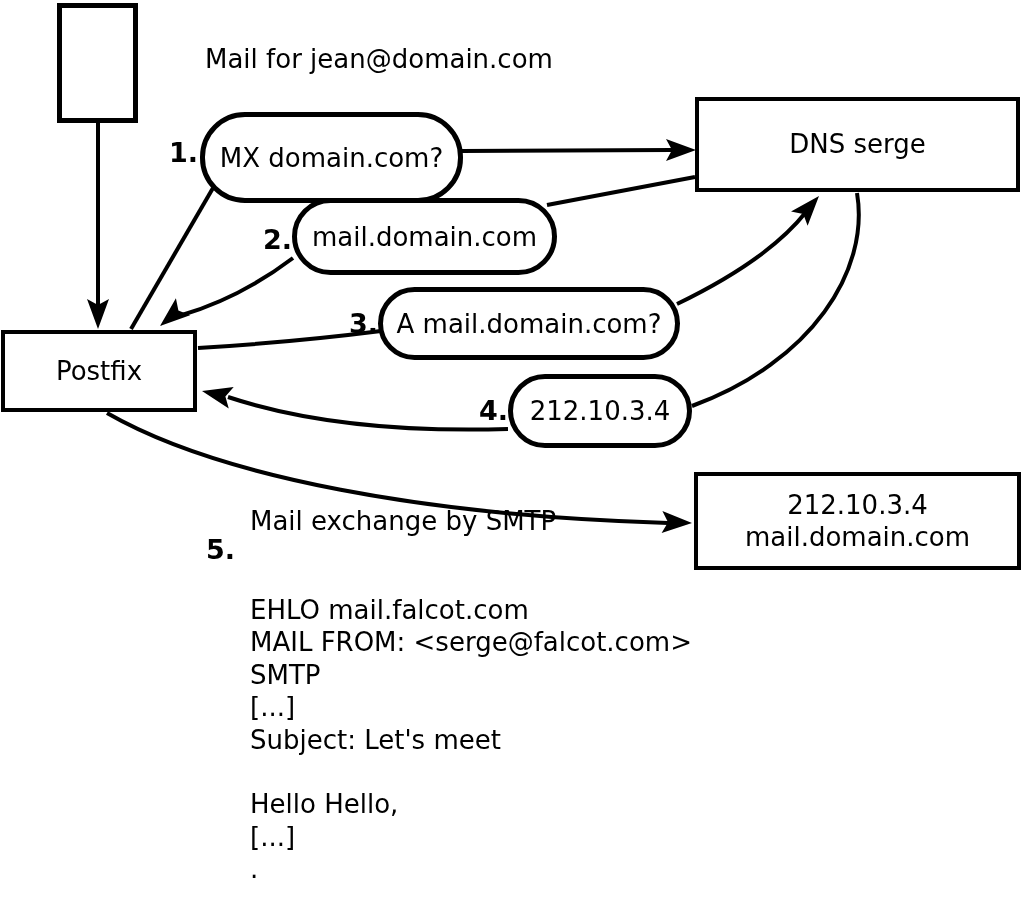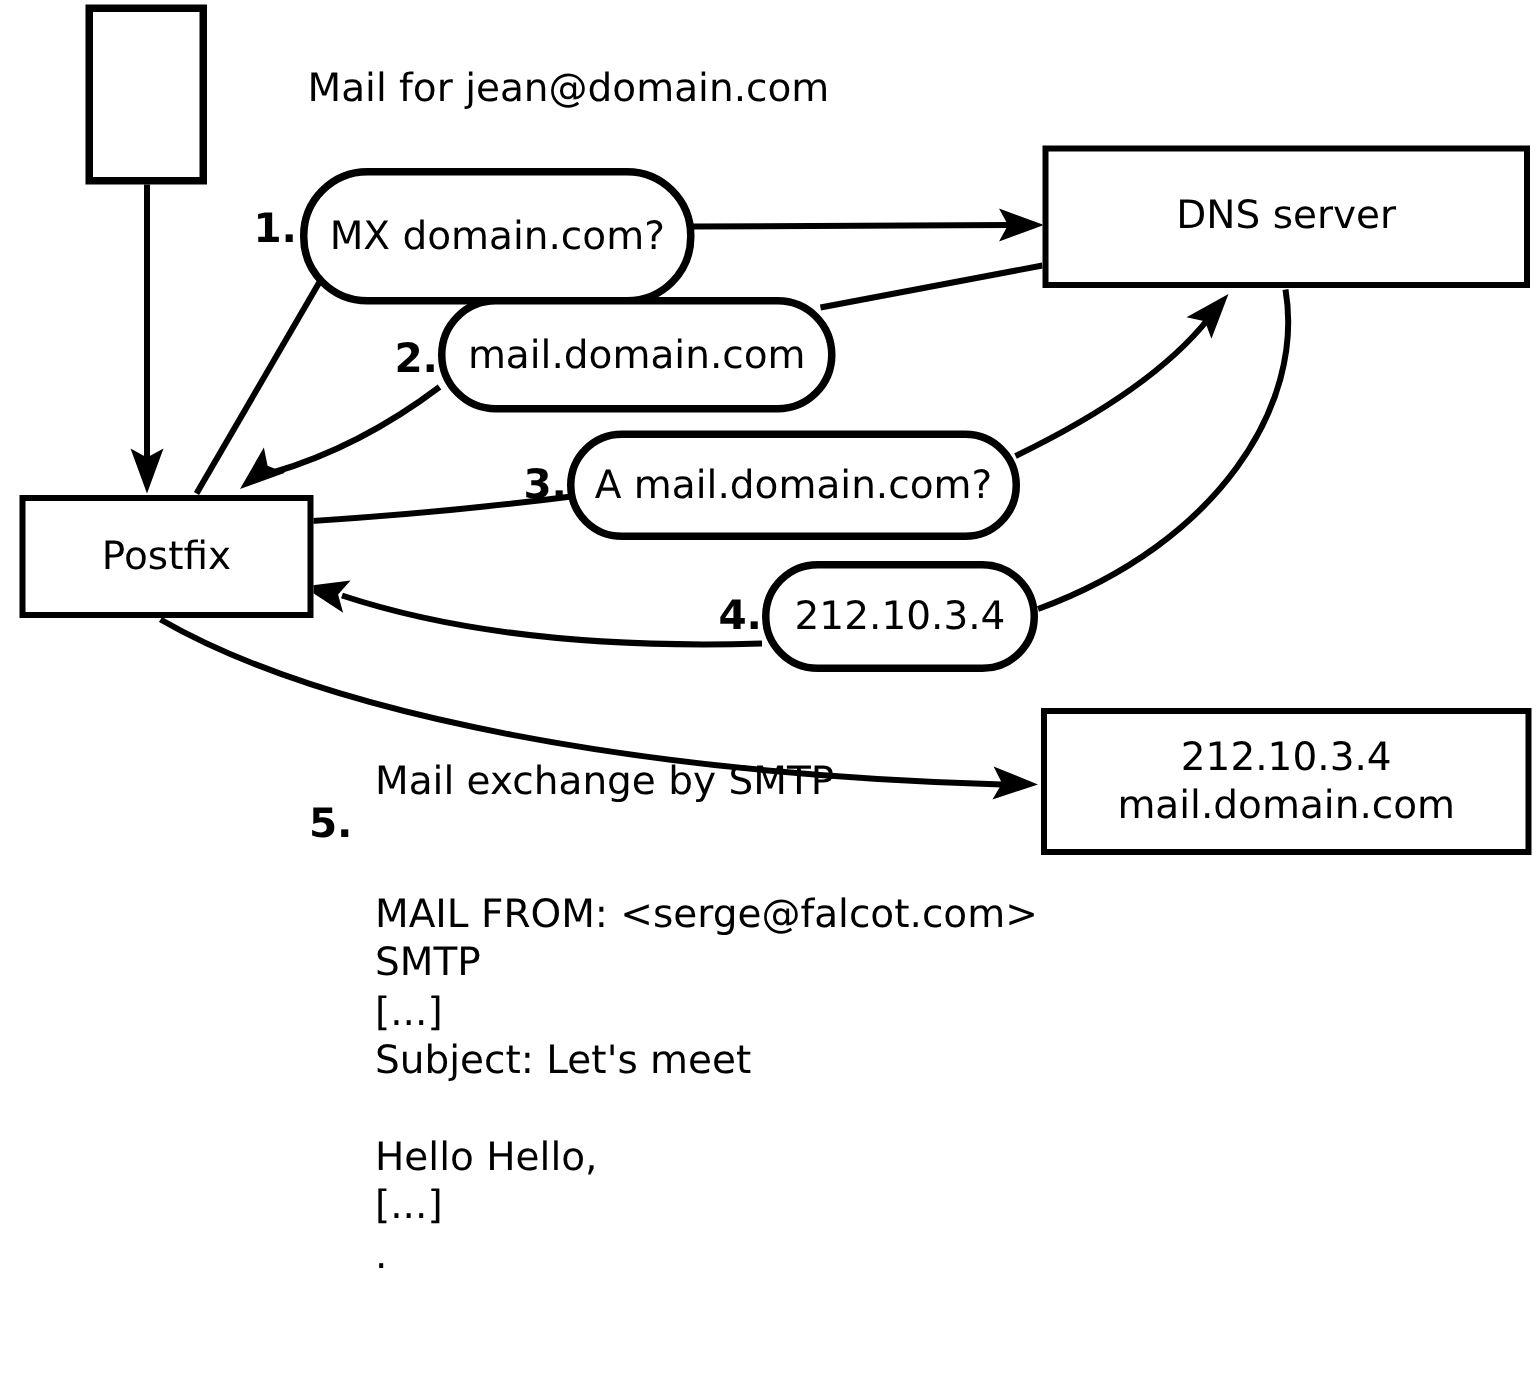--- a/index.html
+++ b/index.html
@@ -113,7 +113,7 @@
   <div class="caption" style="left:165px; top:44px;margin-left:40px;">Mail for jean@domain.com</div>
 
   <div class="node-box" style="left:695px; top:97px; width:325px; height:95px;">
-    <span>DNS server</span>
+    <span>DNS serge</span>
   </div>
 
   <div class="node-box" style="left:1px; top:330px; width:196px; height:82px;margin-left:12px;">

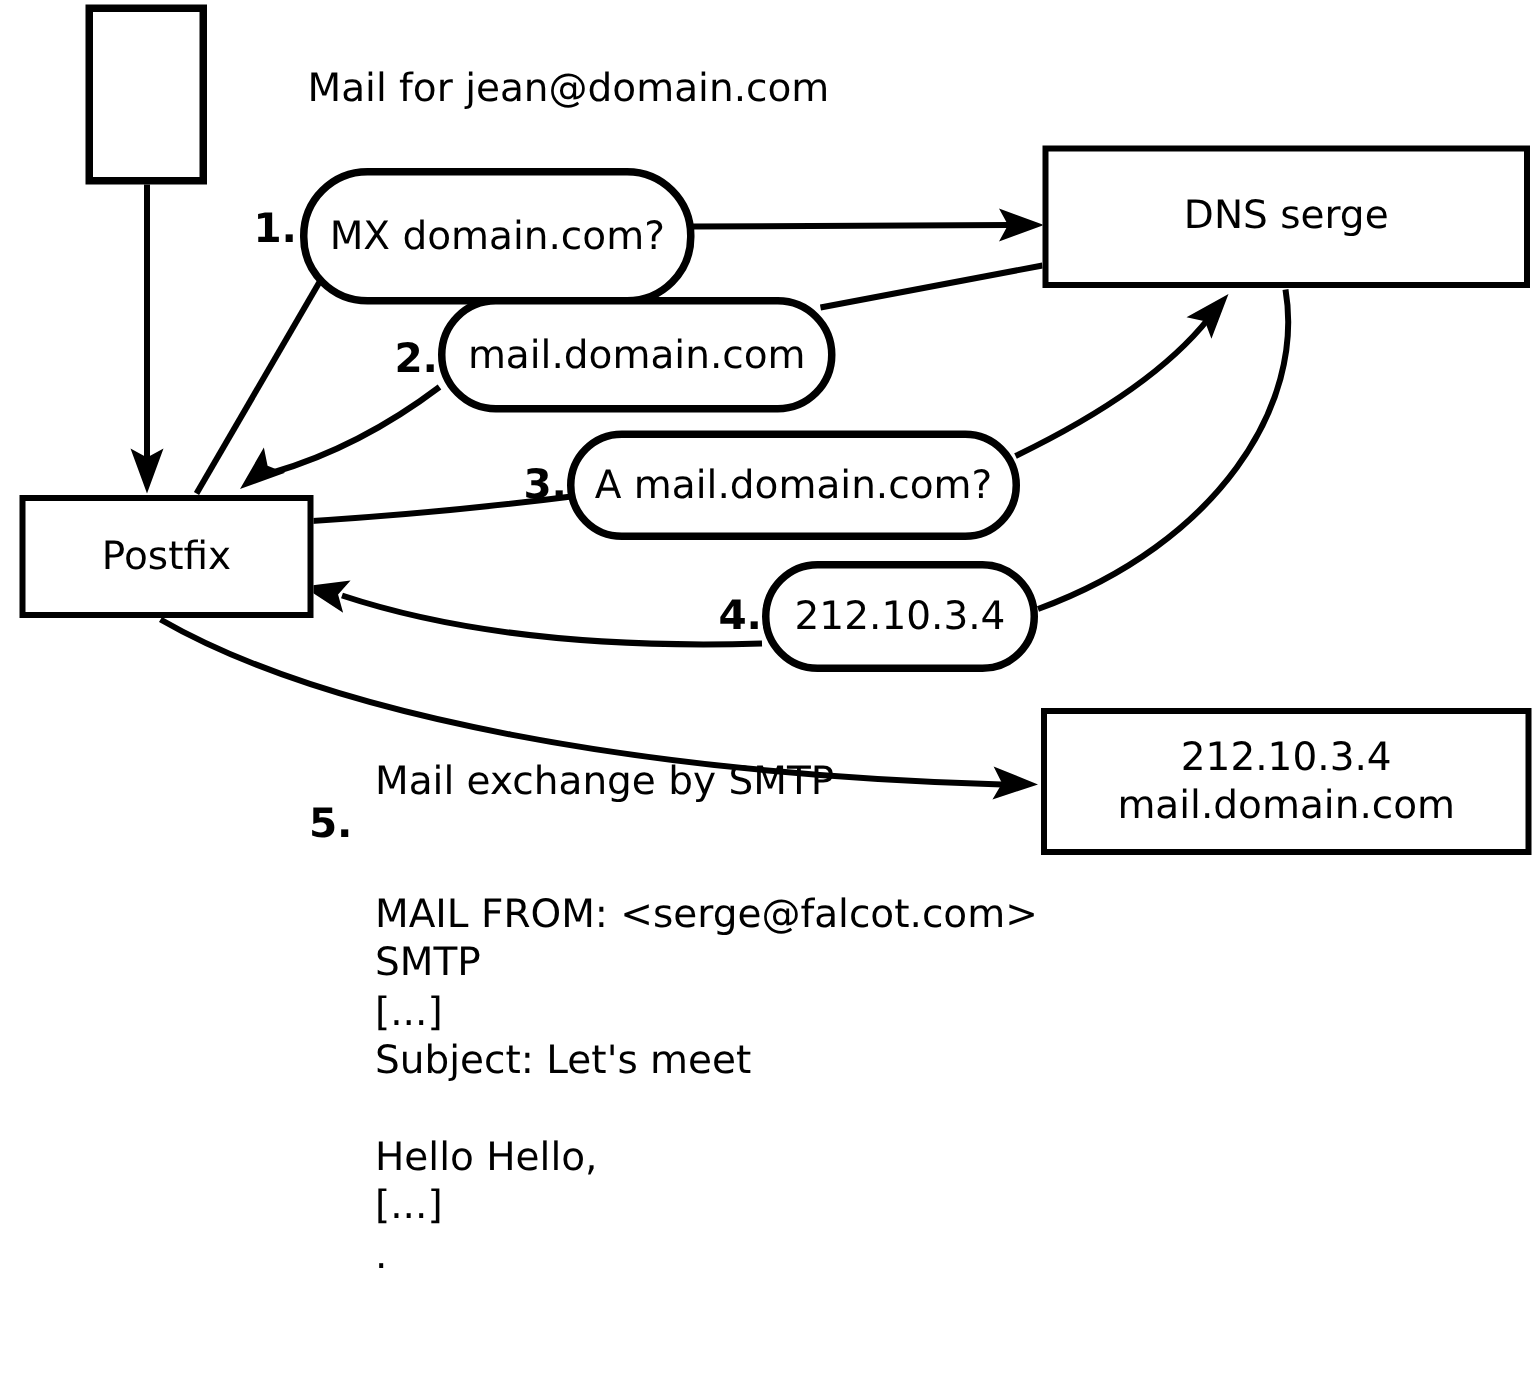--- a/index.html
+++ b/index.html
@@ -116,7 +116,7 @@
     <span>DNS serge</span>
   </div>
 
-  <div class="node-box" style="left:1px; top:330px; width:196px; height:82px;margin-left:12px;">
+  <div class="node-box" style="left:1px; top:330px; width:196px; height:82px;">
     <span>Postfix</span>
   </div>
 

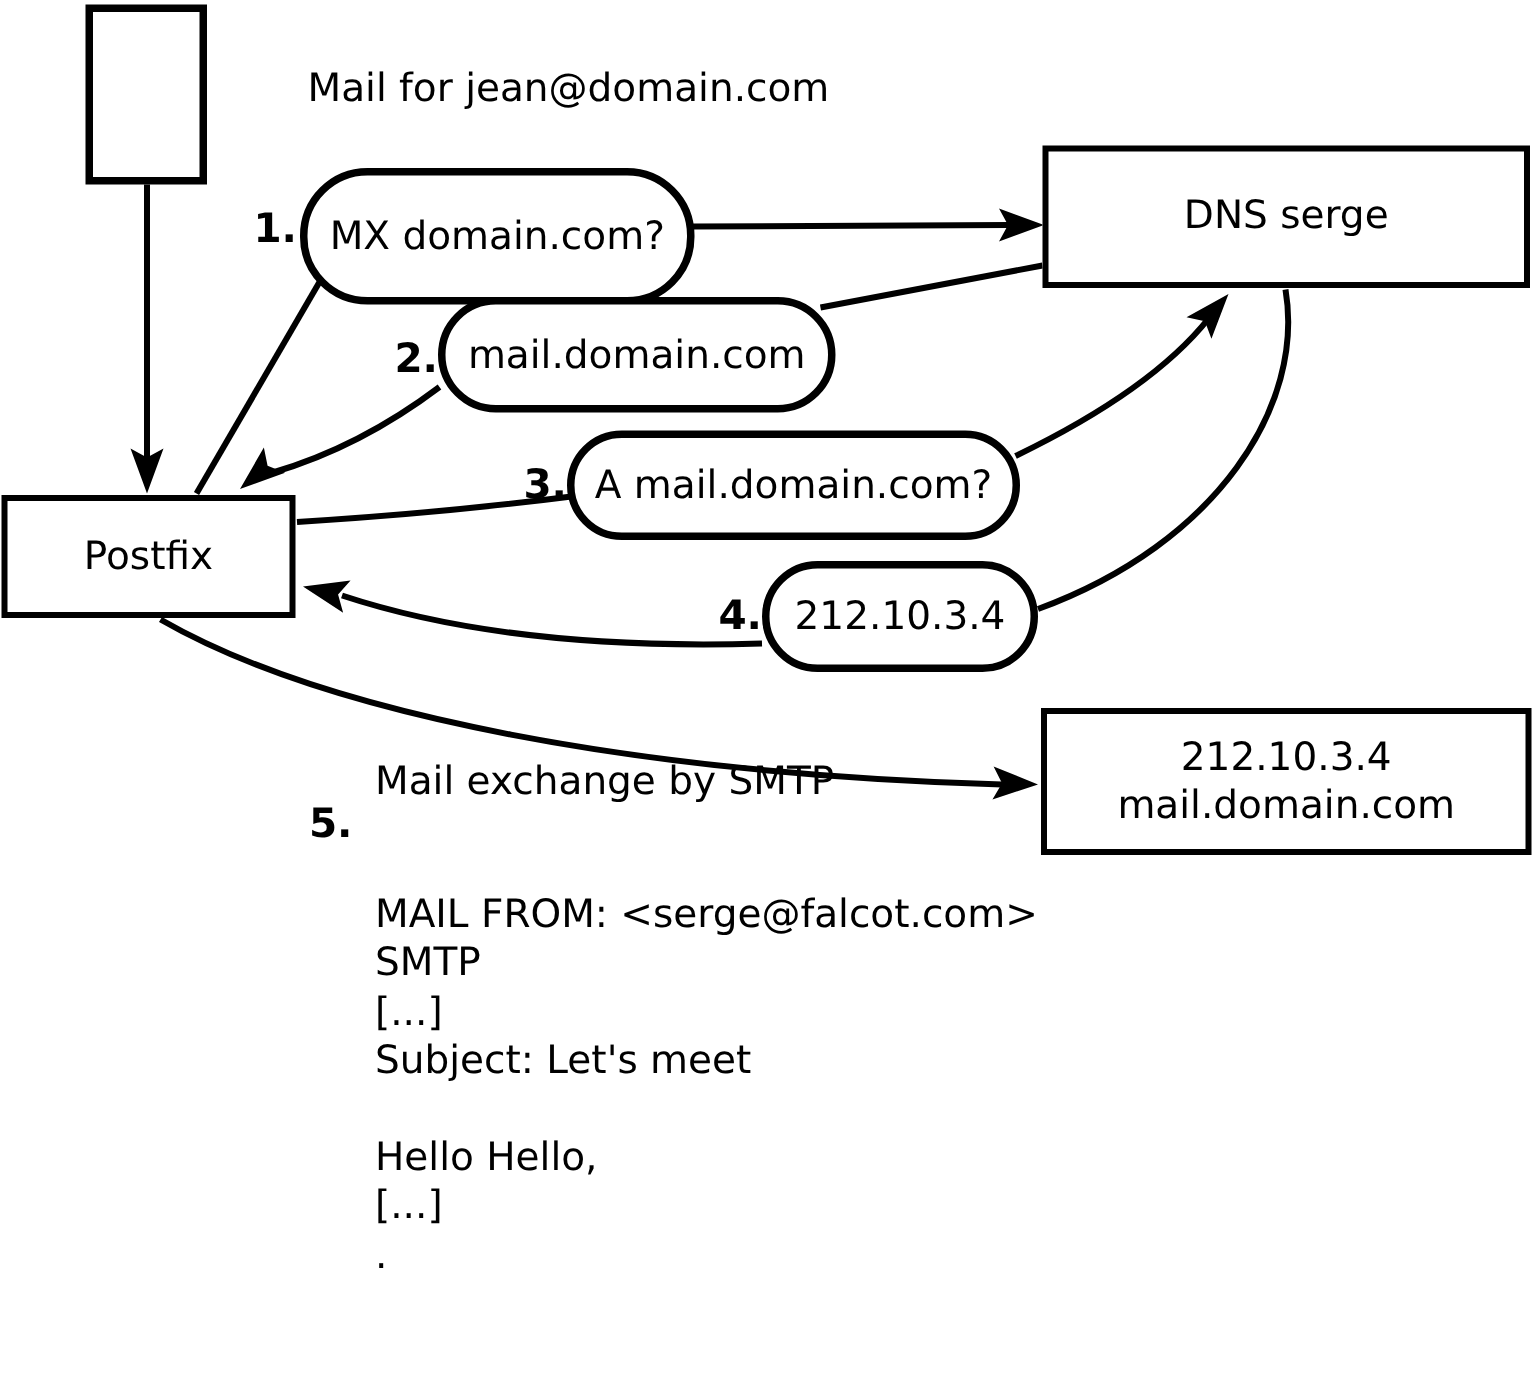--- a/index.html
+++ b/index.html
@@ -151,6 +151,7 @@
   <div class="caption" style="left:250px; top:506px;">Mail exchange by SMTP</div>
 
   <div class="smtp-block">
+    <div class="smtp-line">EHLO mail.falcot.com</div>
     <div class="smtp-line">MAIL FROM: &lt;serge@falcot.com&gt;</div>
     <div class="smtp-line">SMTP</div>
     <div class="smtp-line">[...]</div>

